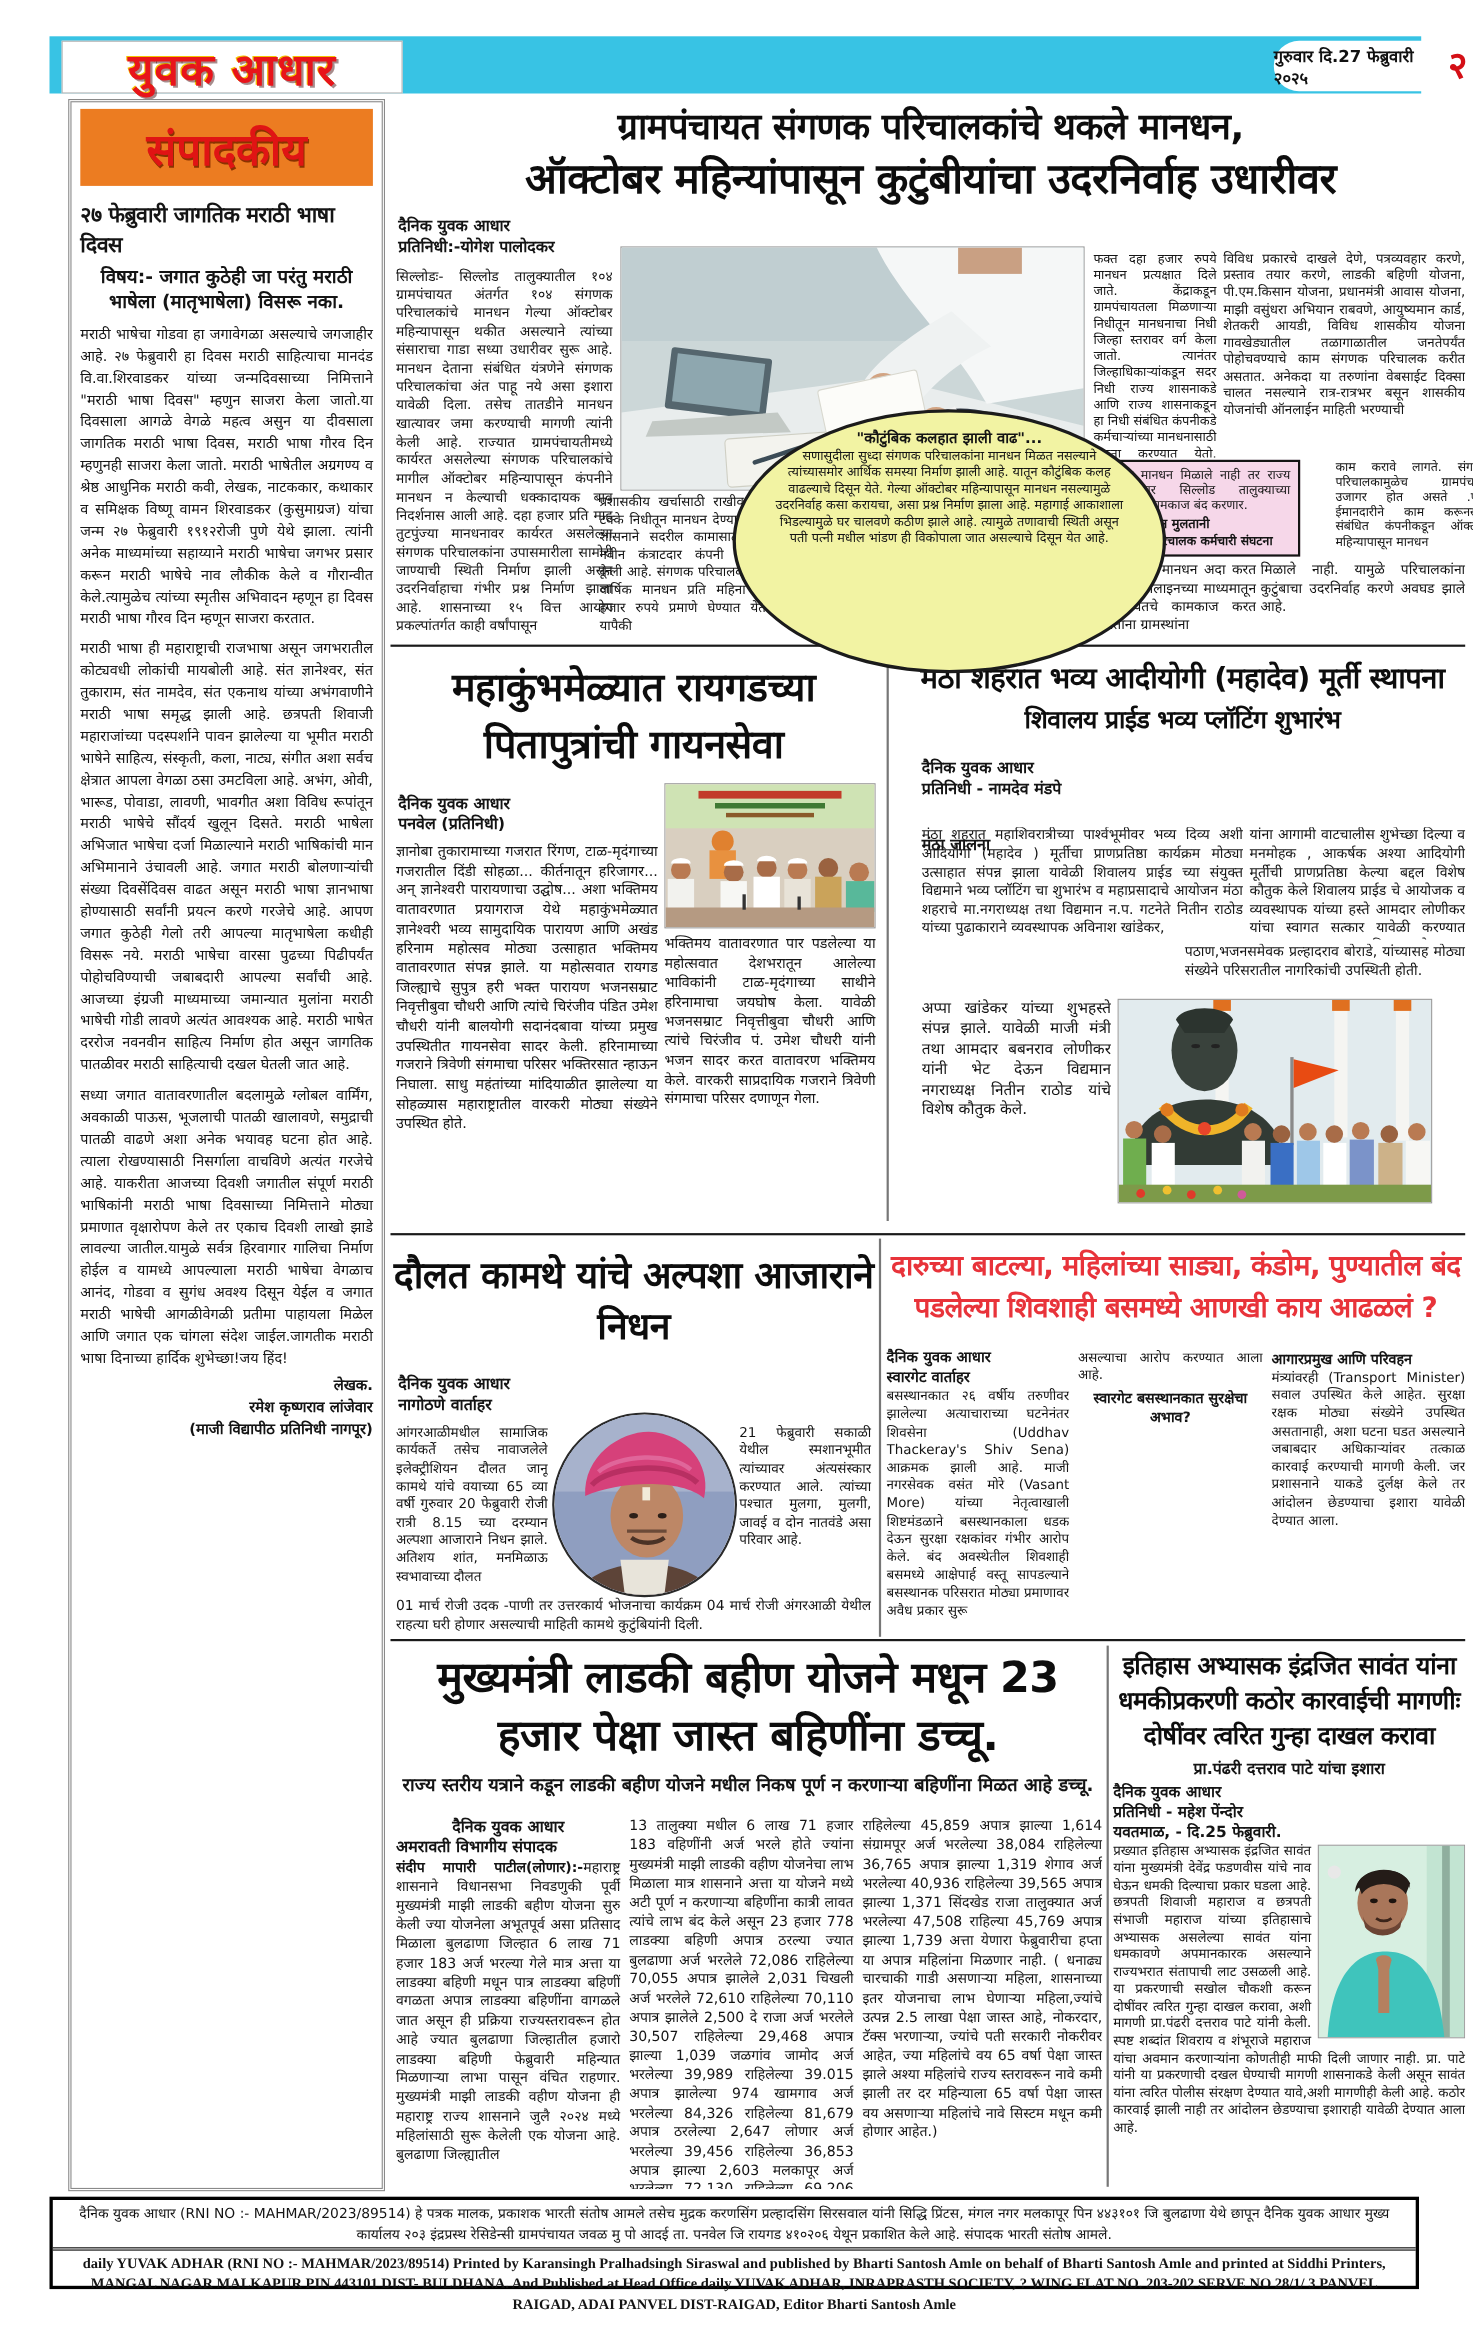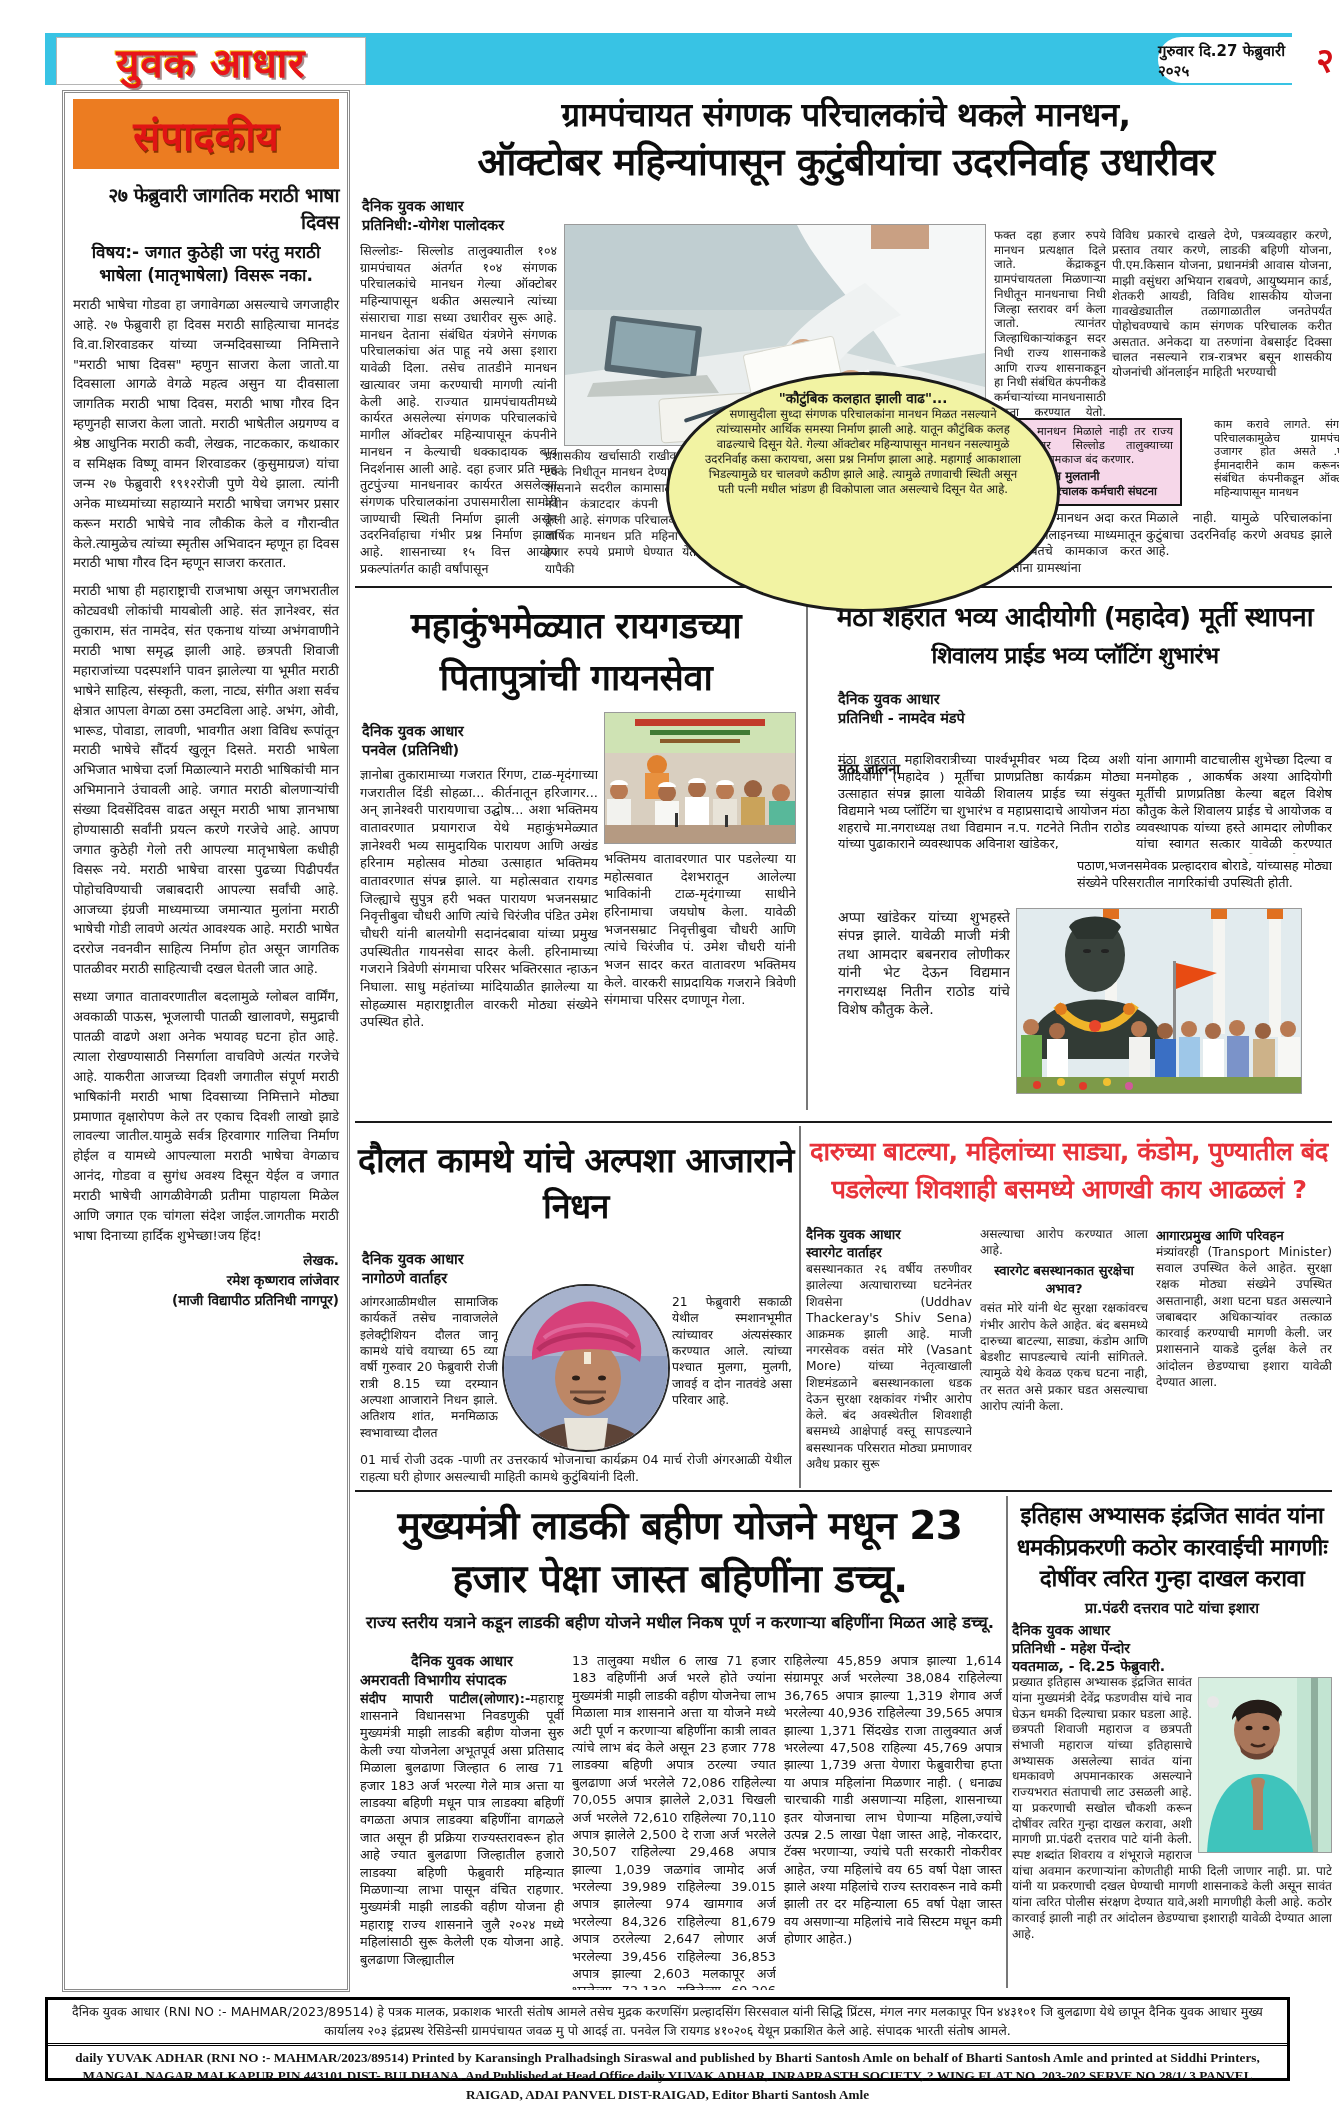--- a/index.html
+++ b/index.html
@@ -24,7 +24,7 @@
   .edit-box{left:62px;top:90px;width:288px;height:1902px;border:3px double #8a8a8a;background:#fff;box-sizing:border-box;padding:6px 8px;}
   .edit-head{background:#ec7c21;height:70px;display:flex;align-items:center;justify-content:center;
              font-size:40px;font-weight:900;color:#e01414;text-shadow:1px 2px 0 #8a3200;}
-  .edit-title{font-size:19.5px;font-weight:900;text-align:right;margin-top:12px;letter-spacing:-0.5px;}
+  .edit-title{font-size:19.5px;font-weight:900;text-align:left;margin-top:12px;letter-spacing:-0.5px;}
   .edit-sub{font-size:17px;font-weight:bold;text-align:center;margin-top:6px;line-height:1.35;}
   .edit-body{font-size:13.1px;line-height:1.52;text-align:justify;margin-top:8px;}
   .edit-author{text-align:right;font-weight:bold;font-size:13.5px;line-height:1.5;margin-top:4px;}

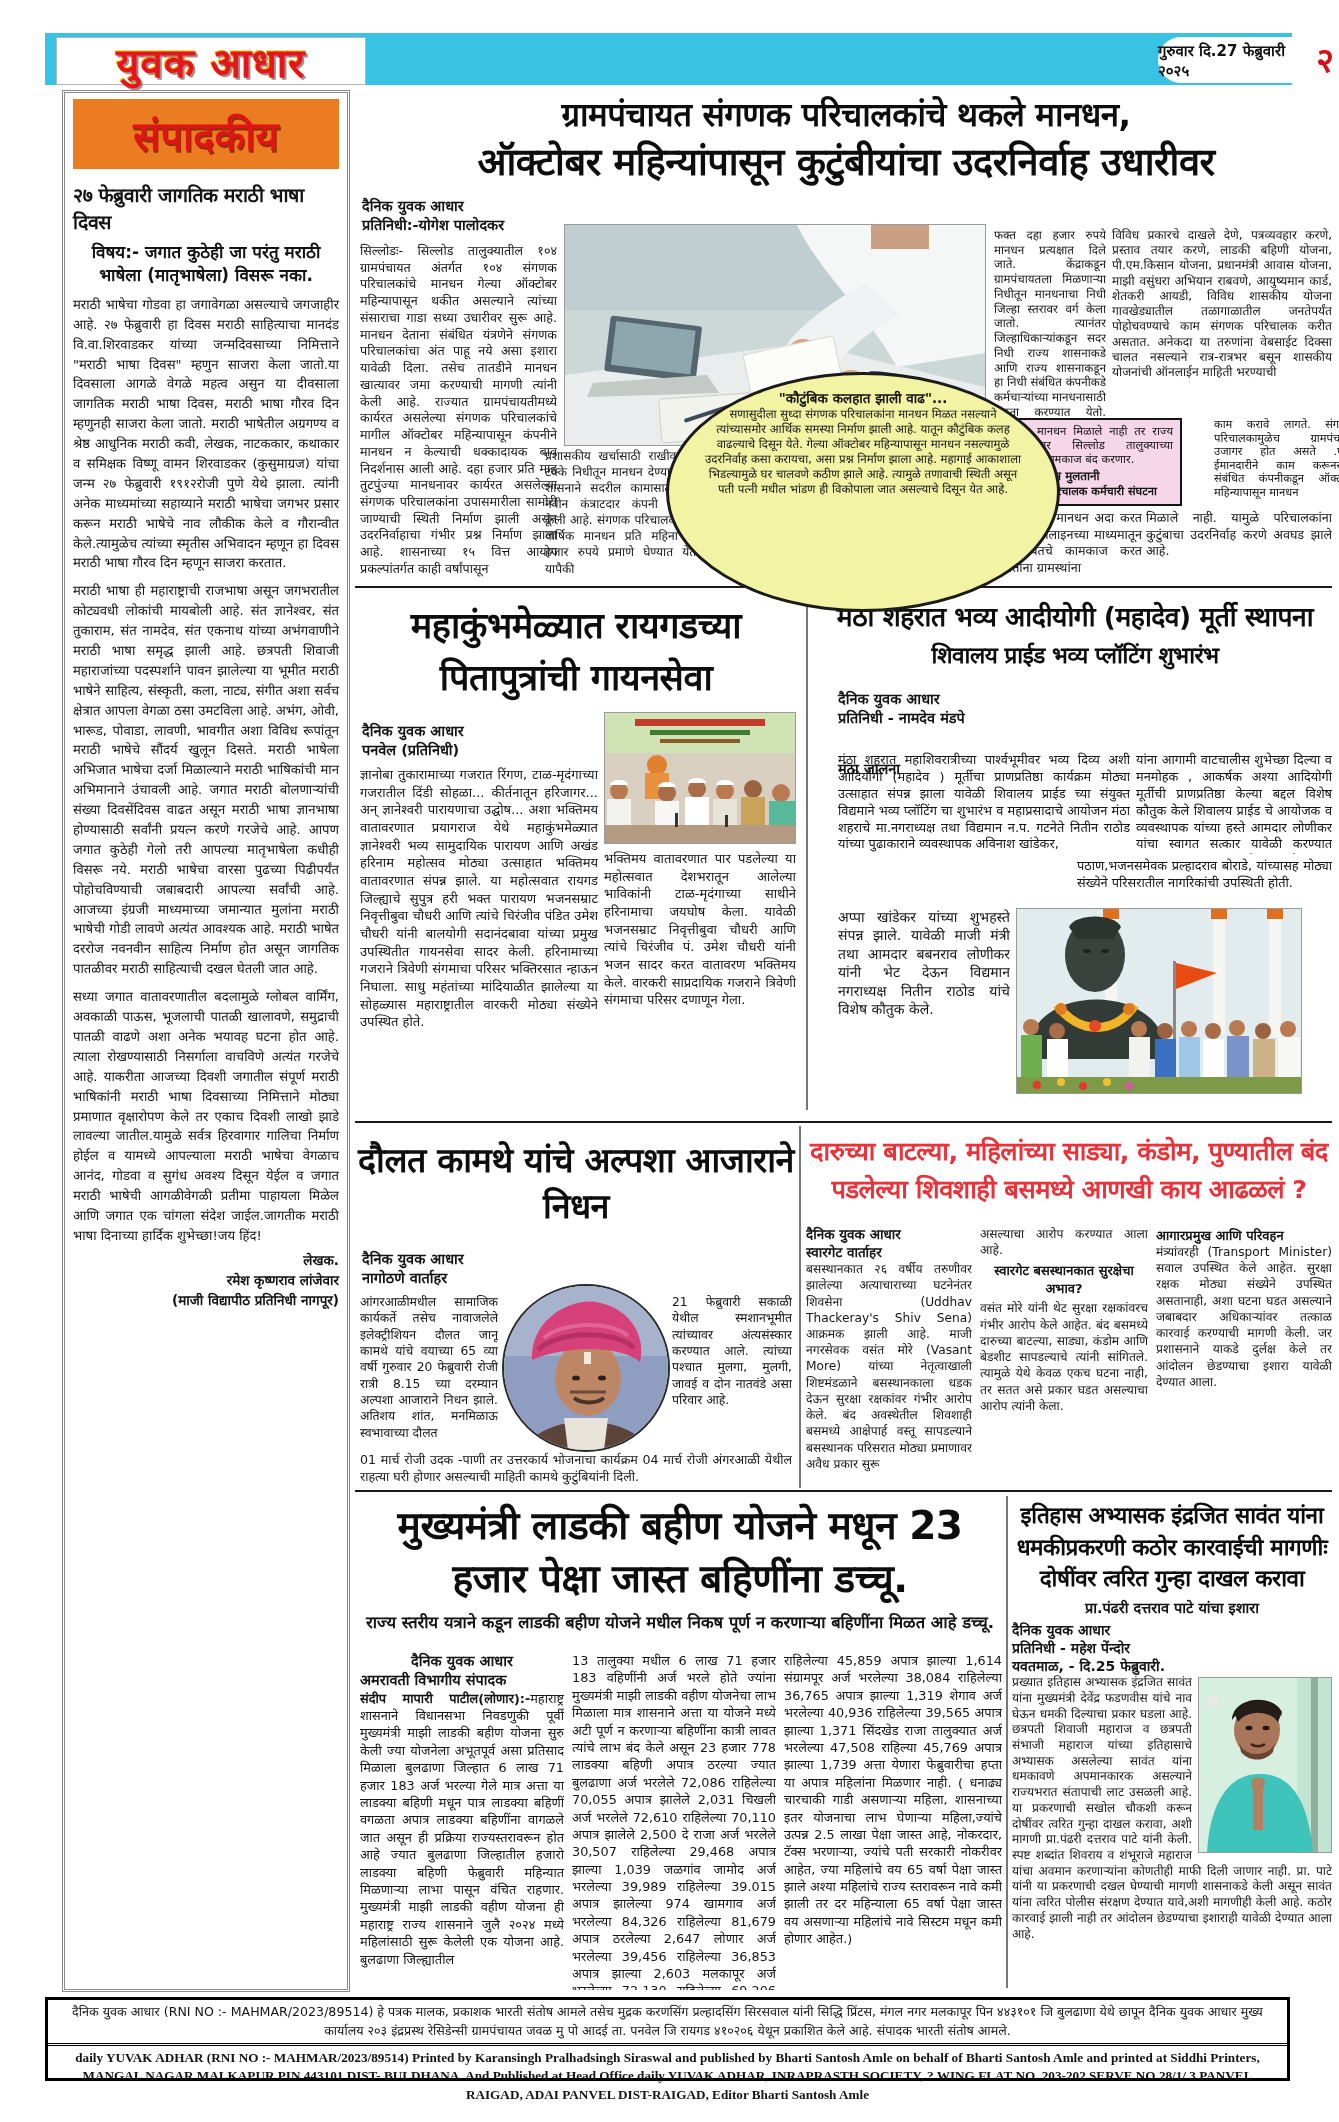--- a/index.html
+++ b/index.html
@@ -274,7 +274,6 @@
 <div class="abs clip" style="left:980px;top:1226px;width:168px;height:262px;">
   <div class="col" style="font-size:12.2px;">असल्याचा आरोप करण्यात आला आहे.</div>
   <div class="subhead-c" style="font-size:13px;margin:3px 0;">स्वारगेट बसस्थानकात सुरक्षेचा अभाव?</div>
-  <div class="col" style="font-size:12.2px;">वसंत मोरे यांनी थेट सुरक्षा रक्षकांवरच गंभीर आरोप केले आहेत. बंद बसमध्ये दारुच्या बाटल्या, साड्या, कंडोम आणि बेडशीट सापडल्याचे त्यांनी सांगितले. त्यामुळे येथे केवळ एकच घटना नाही, तर सतत असे प्रकार घडत असल्याचा आरोप त्यांनी केला.</div>
 </div>
 <div class="abs clip" style="left:1156px;top:1226px;width:176px;height:262px;">
   <div class="subhead-c" style="font-size:13px;text-align:left;">आगारप्रमुख आणि परिवहन</div>

